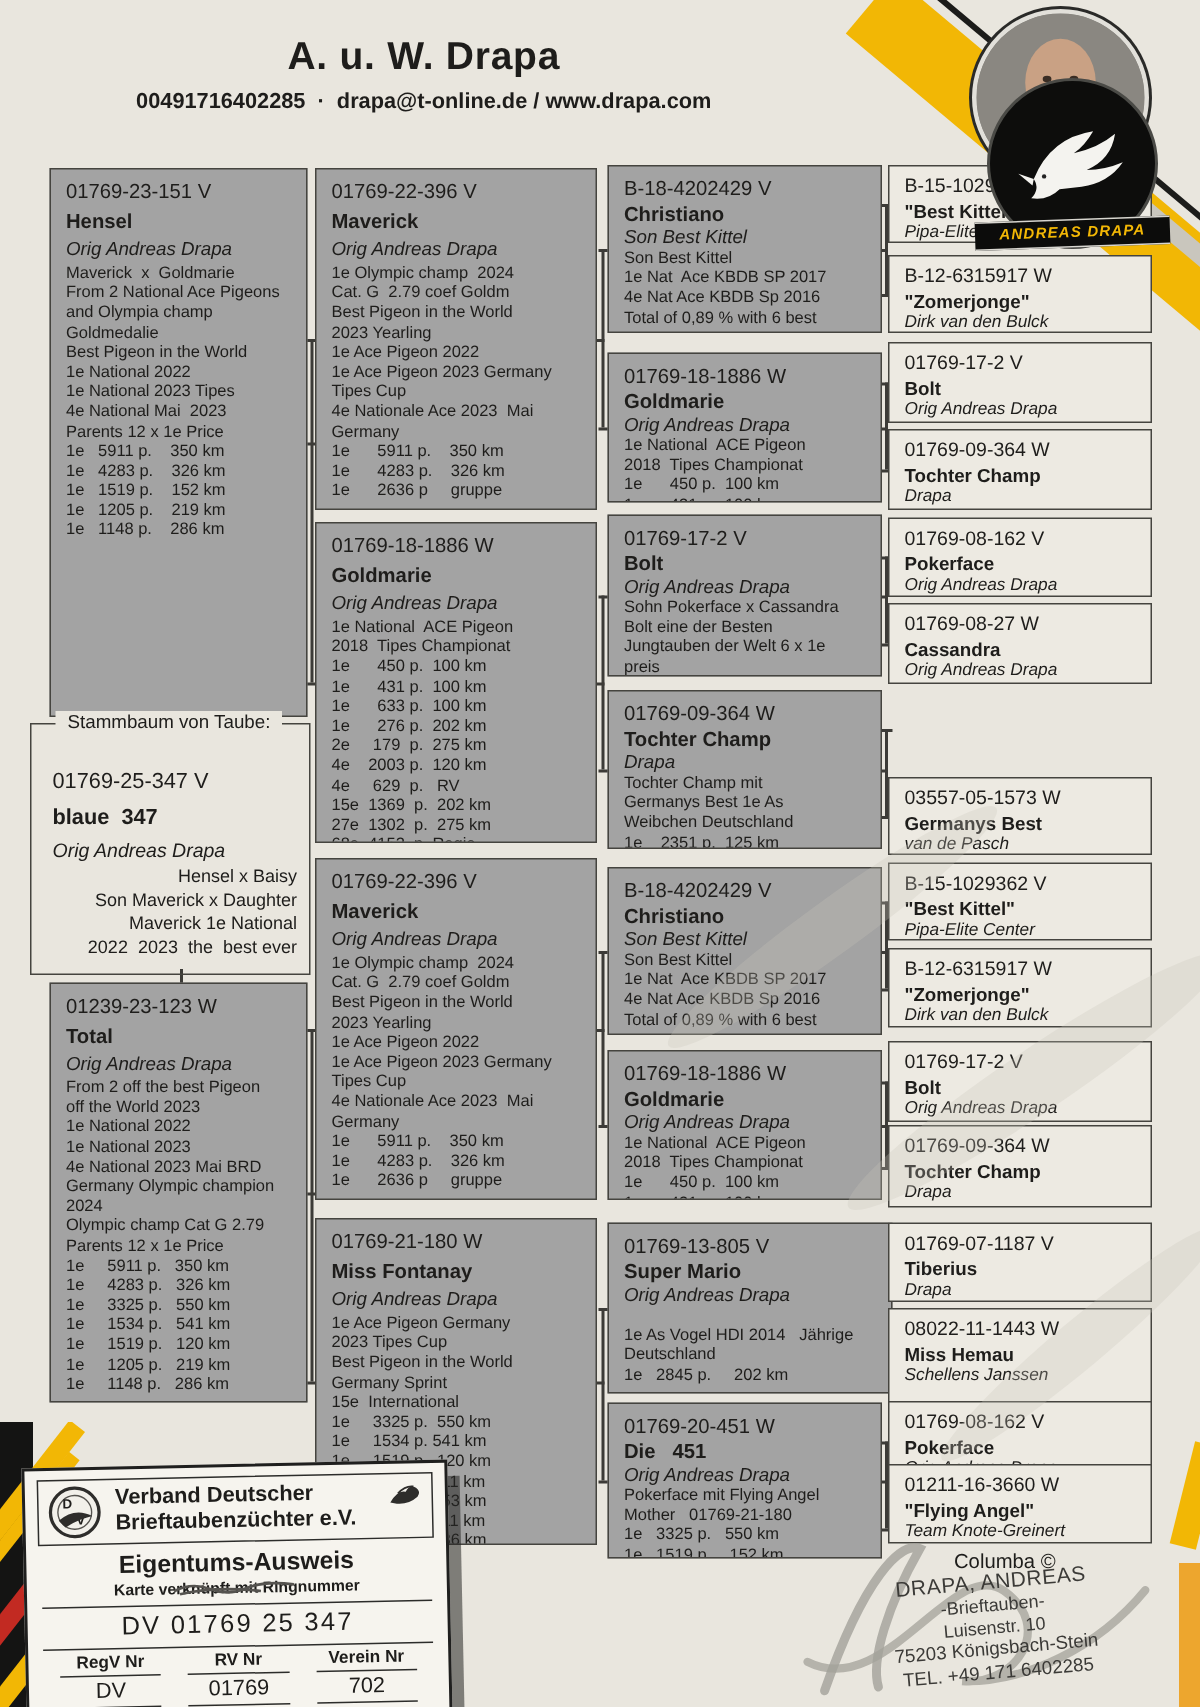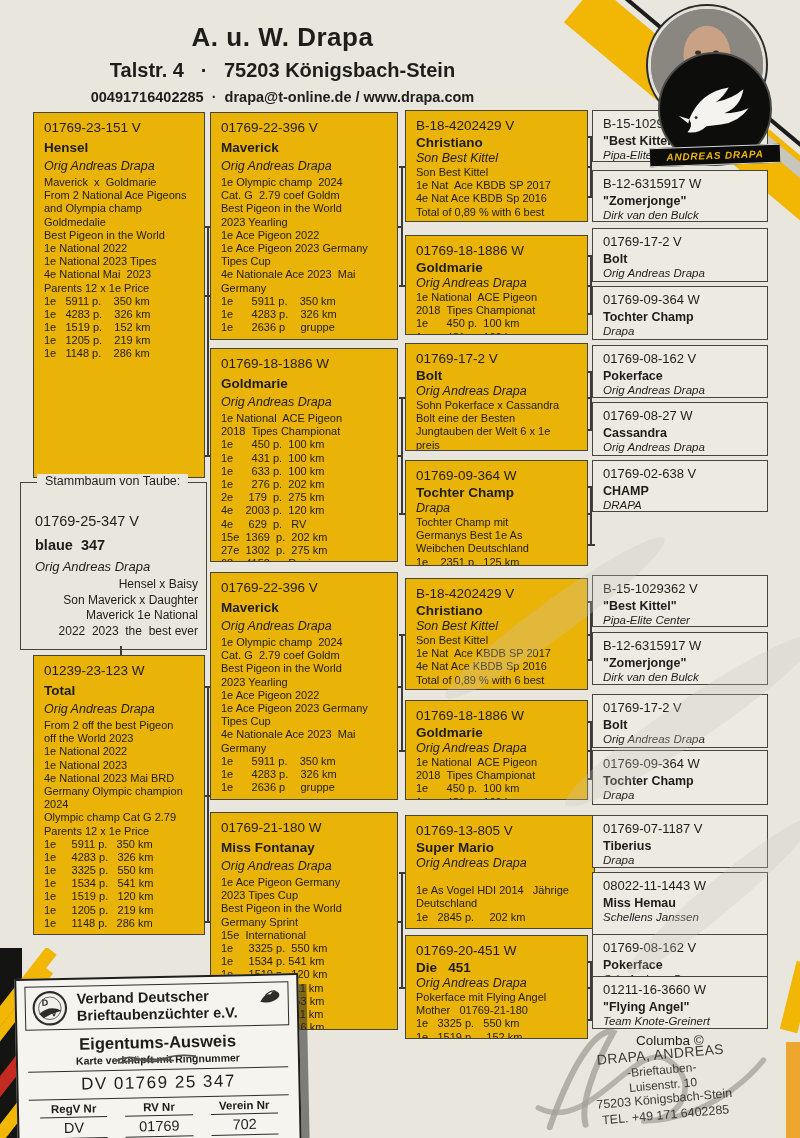--- a/index.html
+++ b/index.html
@@ -109,7 +109,6 @@
 
   <div class="hdr">
     <div class="hdr-name">A. u. W. Drapa</div>
-    <div class="hdr-addr">Talstr. 4   ·   75203 Königsbach-Stein</div>
     <div class="hdr-contact">00491716402285  ·  drapa@t-online.de / www.drapa.com</div>
   </div>
 

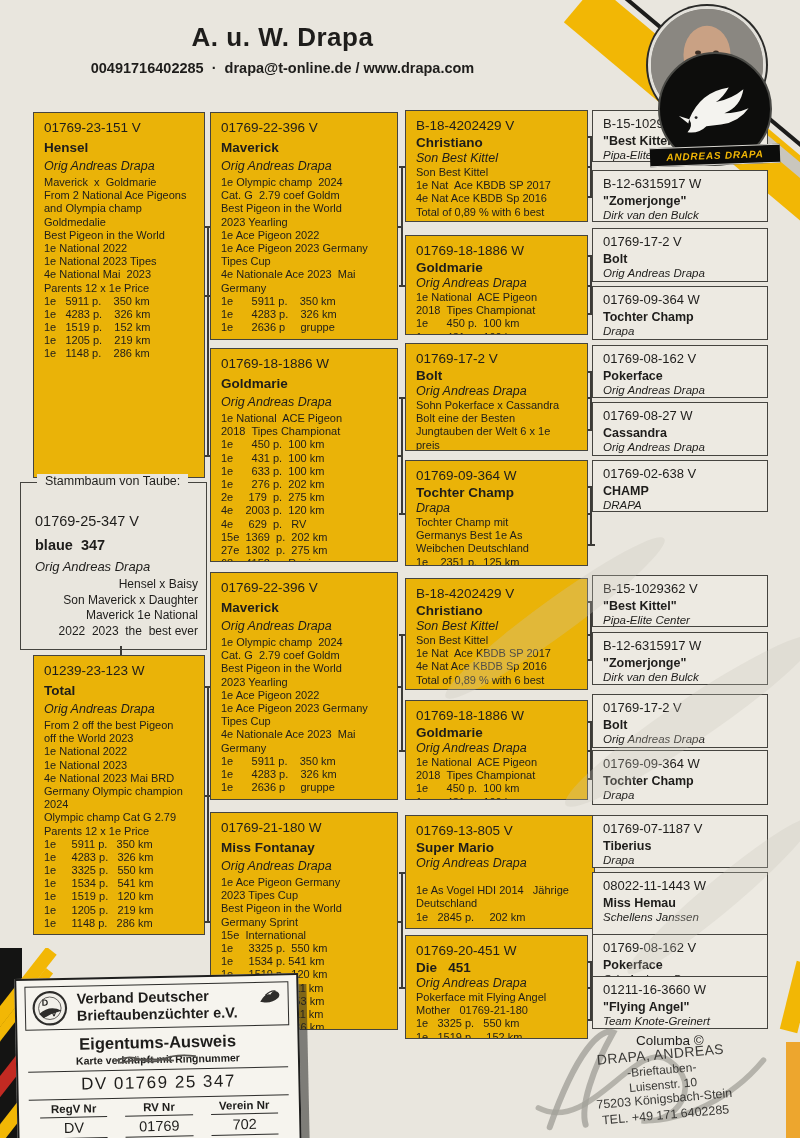--- a/index.html
+++ b/index.html
@@ -13,7 +13,7 @@
   .hdr-contact{font-size:14.5px;font-weight:bold;margin-top:7px;white-space:pre;}
 
   
-  .pbox{position:absolute;background:#eab308;border:1.6px solid #45443f;box-sizing:border-box;
+  .pbox{position:absolute;background:#a3a3a3;border:1.6px solid #45443f;box-sizing:border-box;
         padding:7px 6px 4px 10px;overflow:hidden;z-index:2;}
   .ring{font-size:13.5px;white-space:pre;margin-bottom:5px;}
   .pname{font-size:13.5px;font-weight:bold;white-space:pre;margin-bottom:4px;}

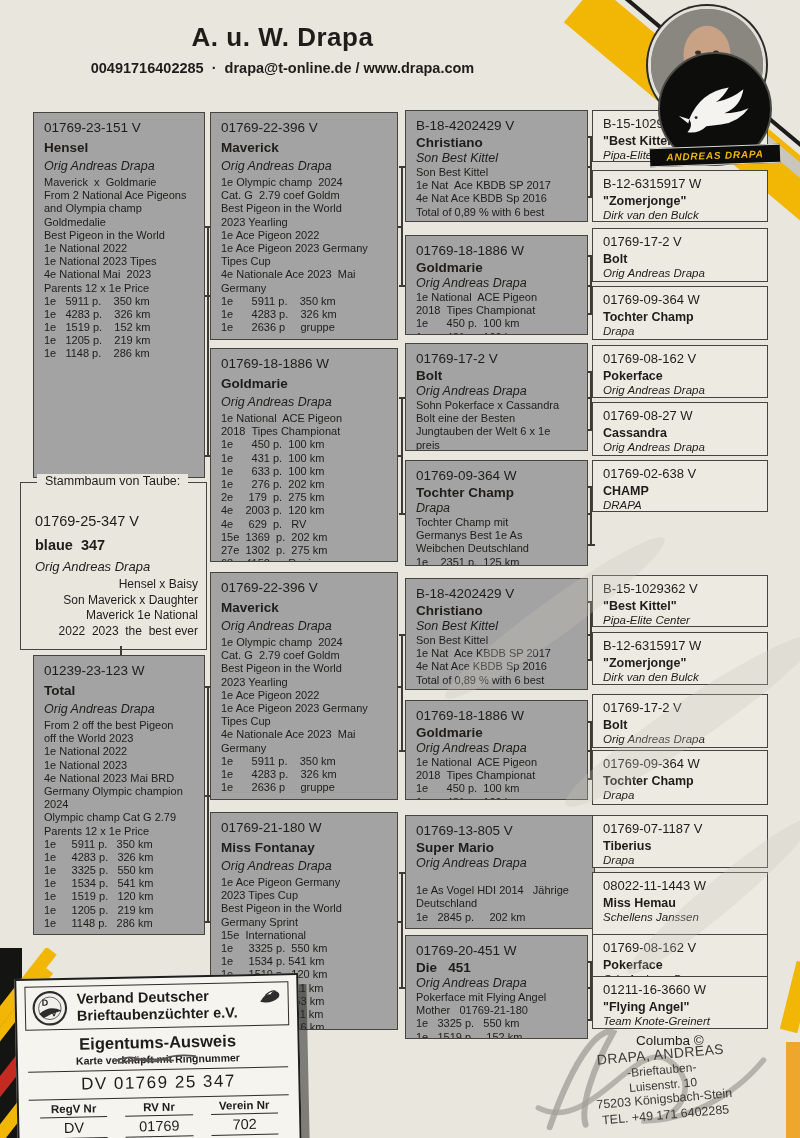--- a/index.html
+++ b/index.html
@@ -336,11 +336,6 @@
     <div class="ring">01769-08-27 W</div>
     <div class="pname">Cassandra</div>
     <div class="origin">Orig Andreas Drapa</div>
-  </div>
-  <div class="sbox" style="top:460px;height:52px;">
-    <div class="ring">01769-02-638 V</div>
-    <div class="pname">CHAMP</div>
-    <div class="origin">DRAPA</div>
   </div>
   <div class="sbox" style="top:575px;height:52px;">
     <div class="ring">B-15-1029362 V</div>

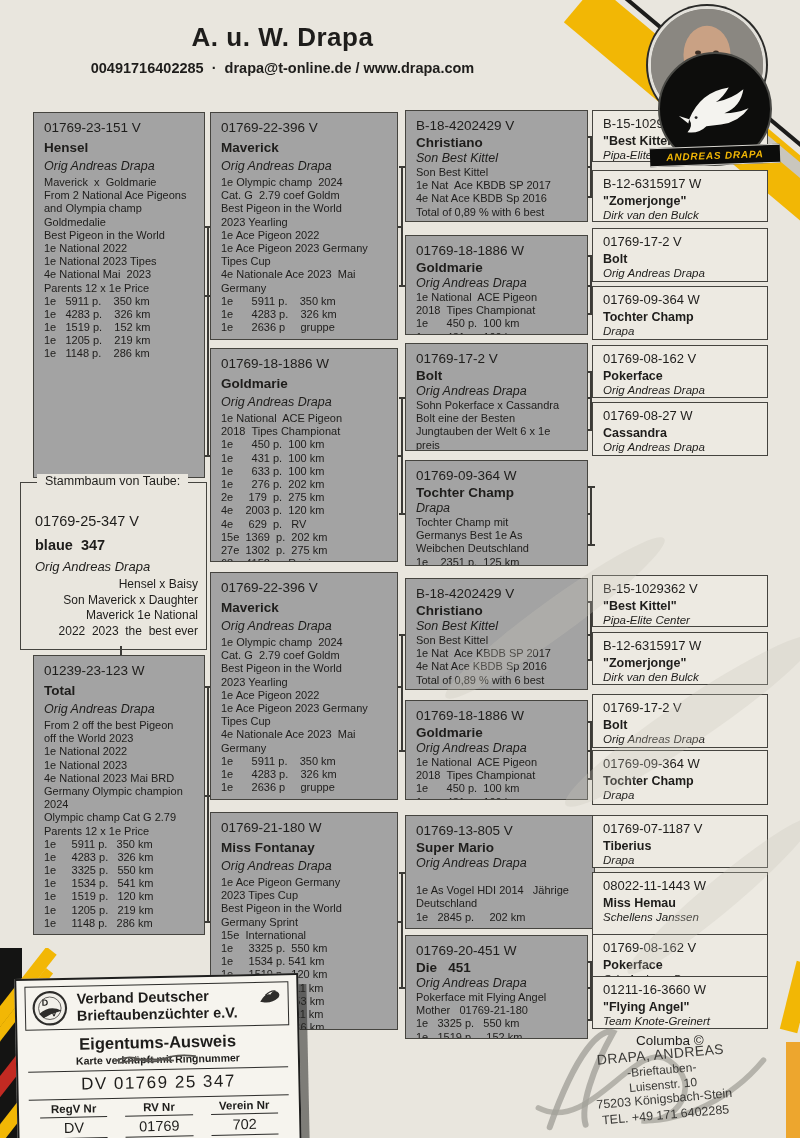--- a/index.html
+++ b/index.html
@@ -336,6 +336,11 @@
     <div class="ring">01769-08-27 W</div>
     <div class="pname">Cassandra</div>
     <div class="origin">Orig Andreas Drapa</div>
+  </div>
+  <div class="sbox" style="top:518px;height:52px;">
+    <div class="ring">03557-05-1573 W</div>
+    <div class="pname">Germanys Best</div>
+    <div class="origin">van de Pasch</div>
   </div>
   <div class="sbox" style="top:575px;height:52px;">
     <div class="ring">B-15-1029362 V</div>

